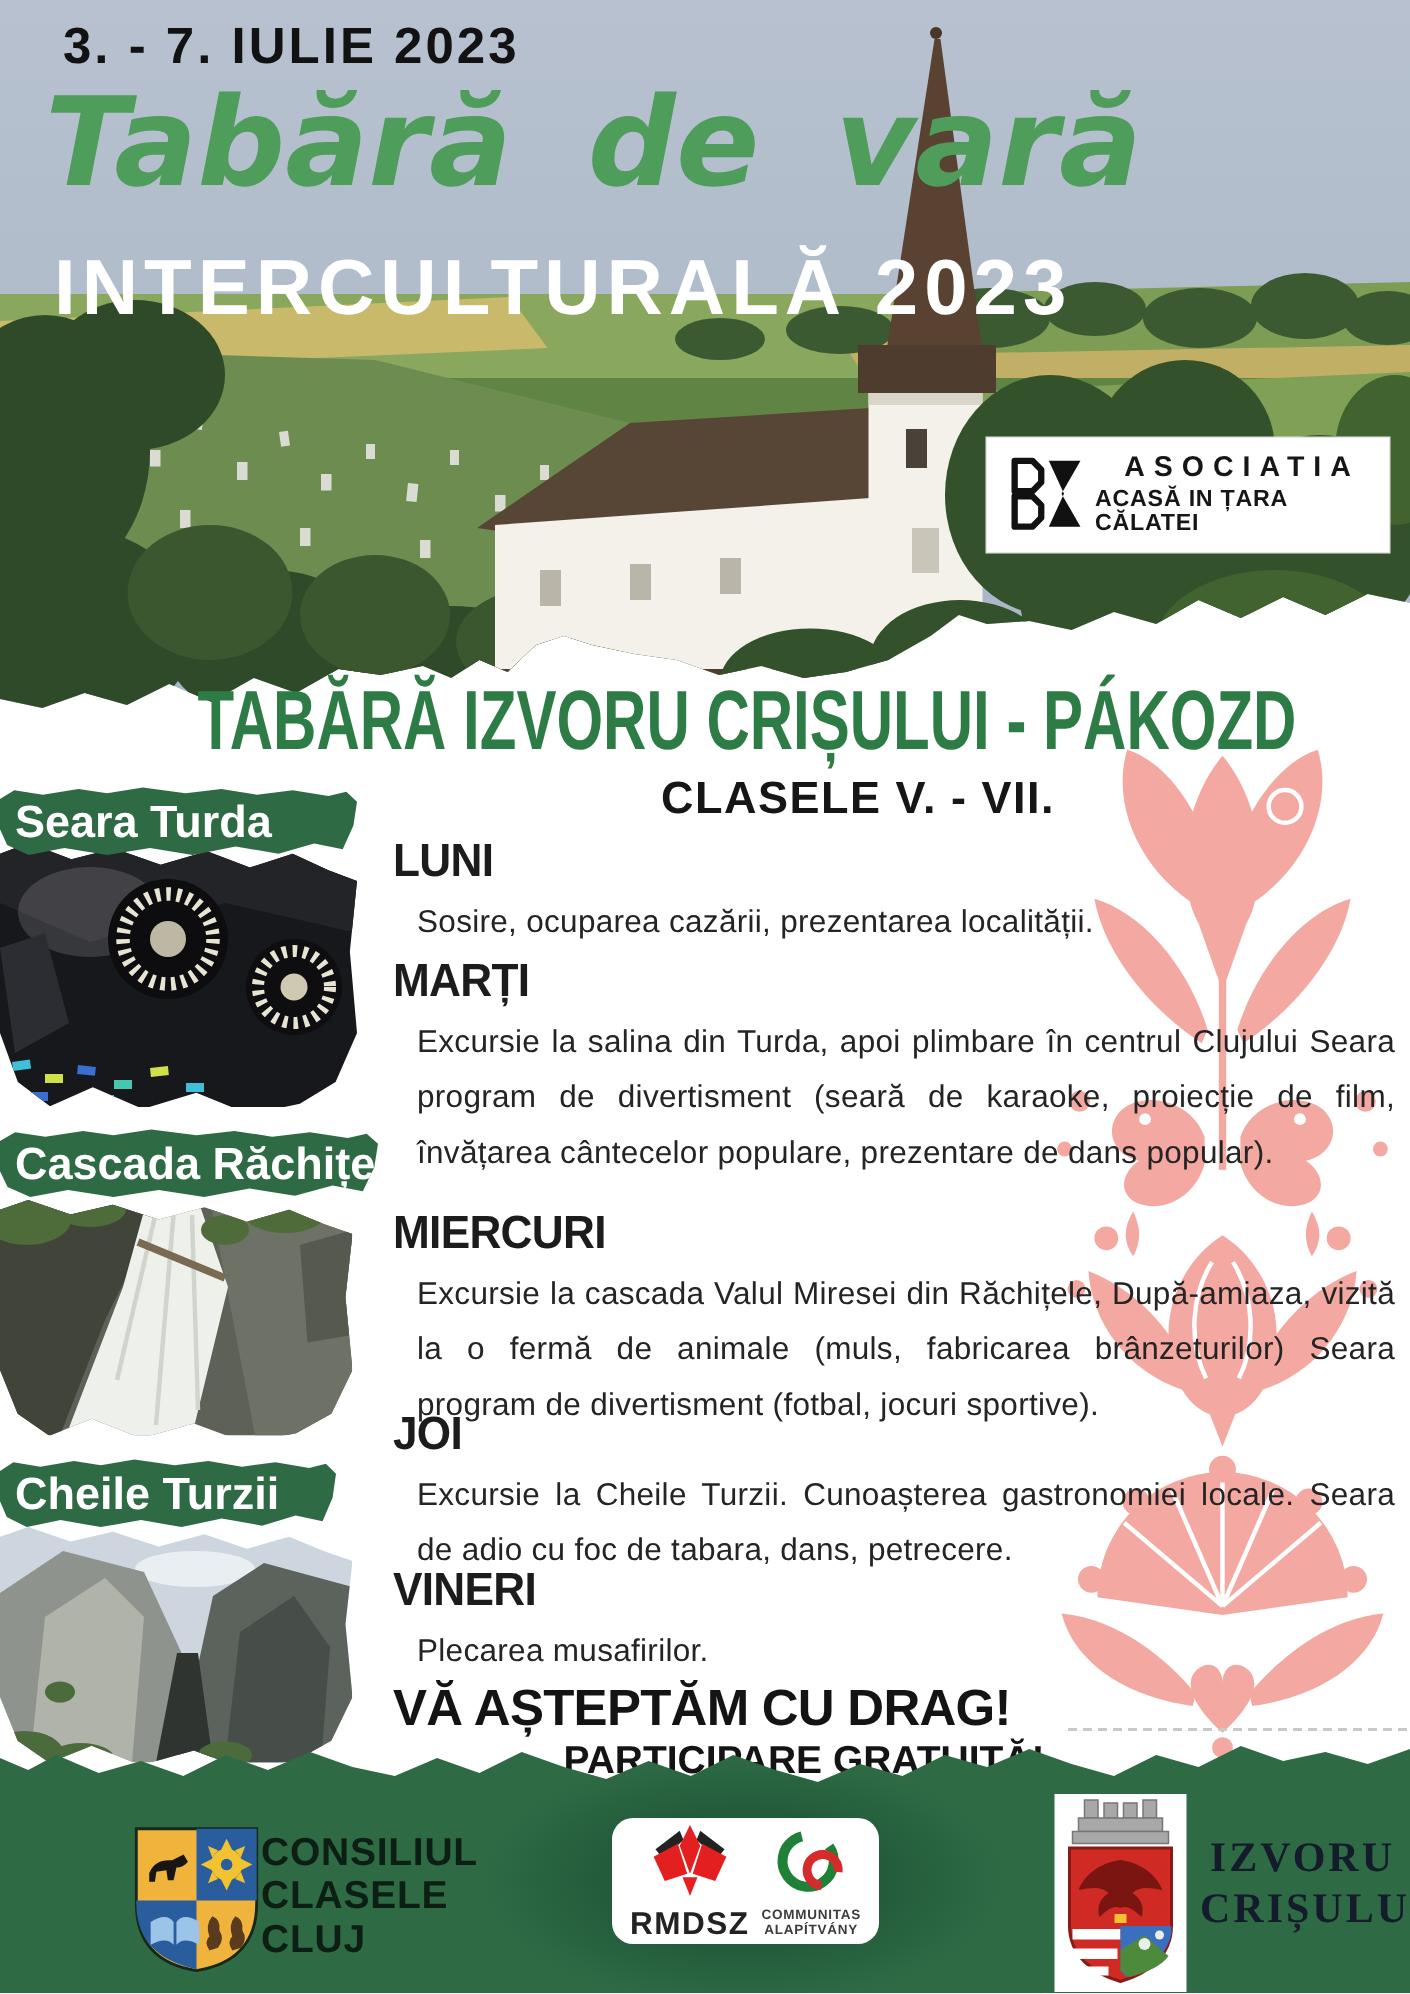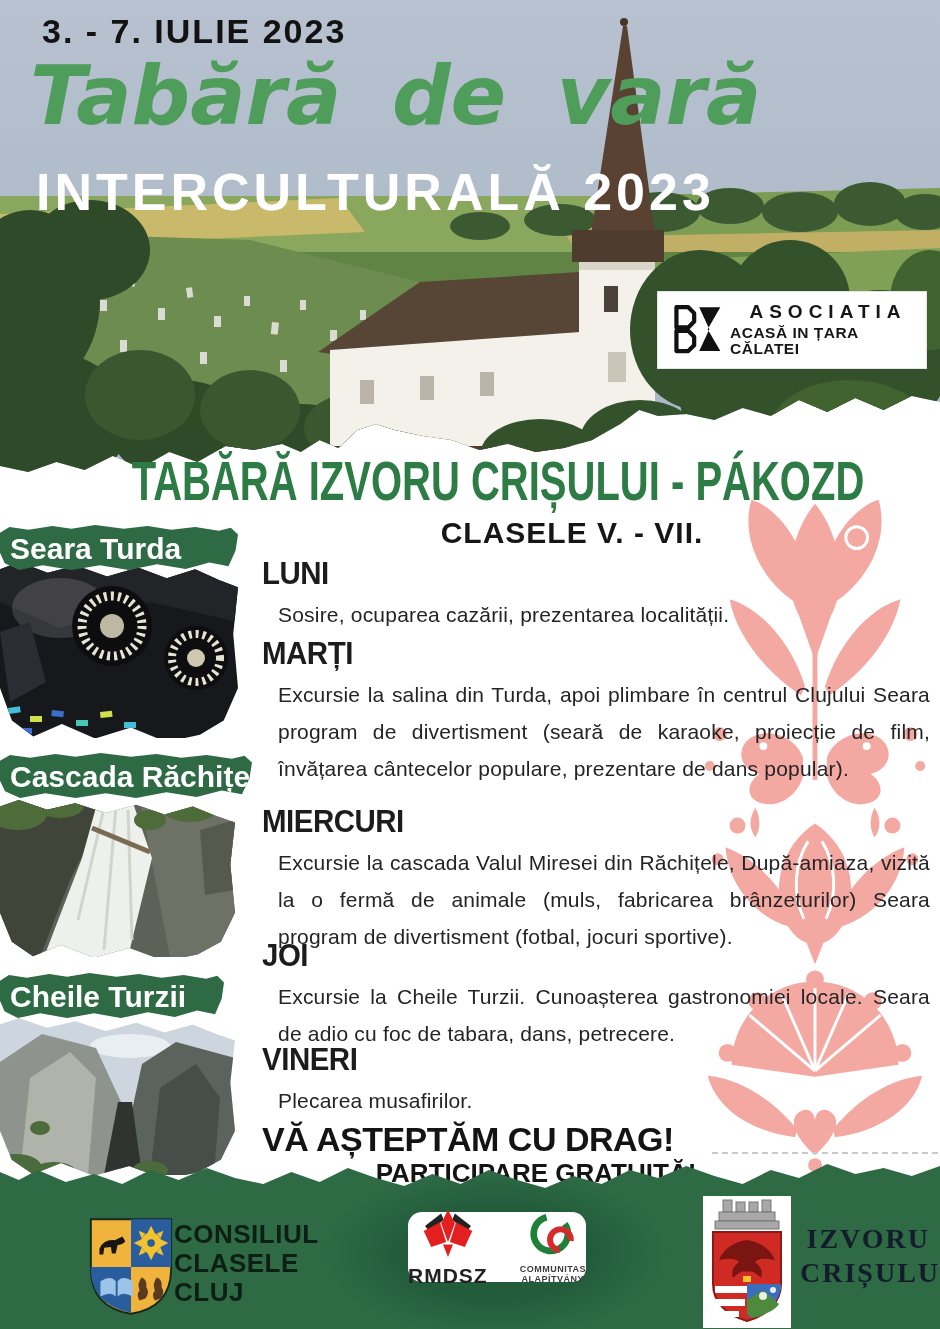--- a/index.html
+++ b/index.html
@@ -72,8 +72,8 @@
   .cluj{position:absolute;left:88px;top:58px;display:flex;}
   .cluj-text{margin-top:4px;font-size:26px;font-weight:bold;color:#0d1f14;
     line-height:29px;letter-spacing:0.5px;}
-  .rmdsz-box{position:absolute;left:408px;top:54px;width:178px;height:70px;background:#ffffff;
-    border-radius:14px;display:flex;align-items:center;justify-content:space-between;gap:8px;}
+  .rmdsz-box{position:absolute;left:408px;top:54px;width:178px;height:84px;background:#ffffff;
+    border-radius:14px;display:flex;align-items:center;justify-content:center;gap:8px;}
   .rmdsz-col{display:flex;flex-direction:column;align-items:center;}
   .rmdsz-label{font-size:21px;font-weight:bold;color:#222222;letter-spacing:1px;margin-top:2px;}
   .comm-label{font-size:9px;font-weight:bold;color:#3b3b3b;letter-spacing:0.5px;line-height:10px;

